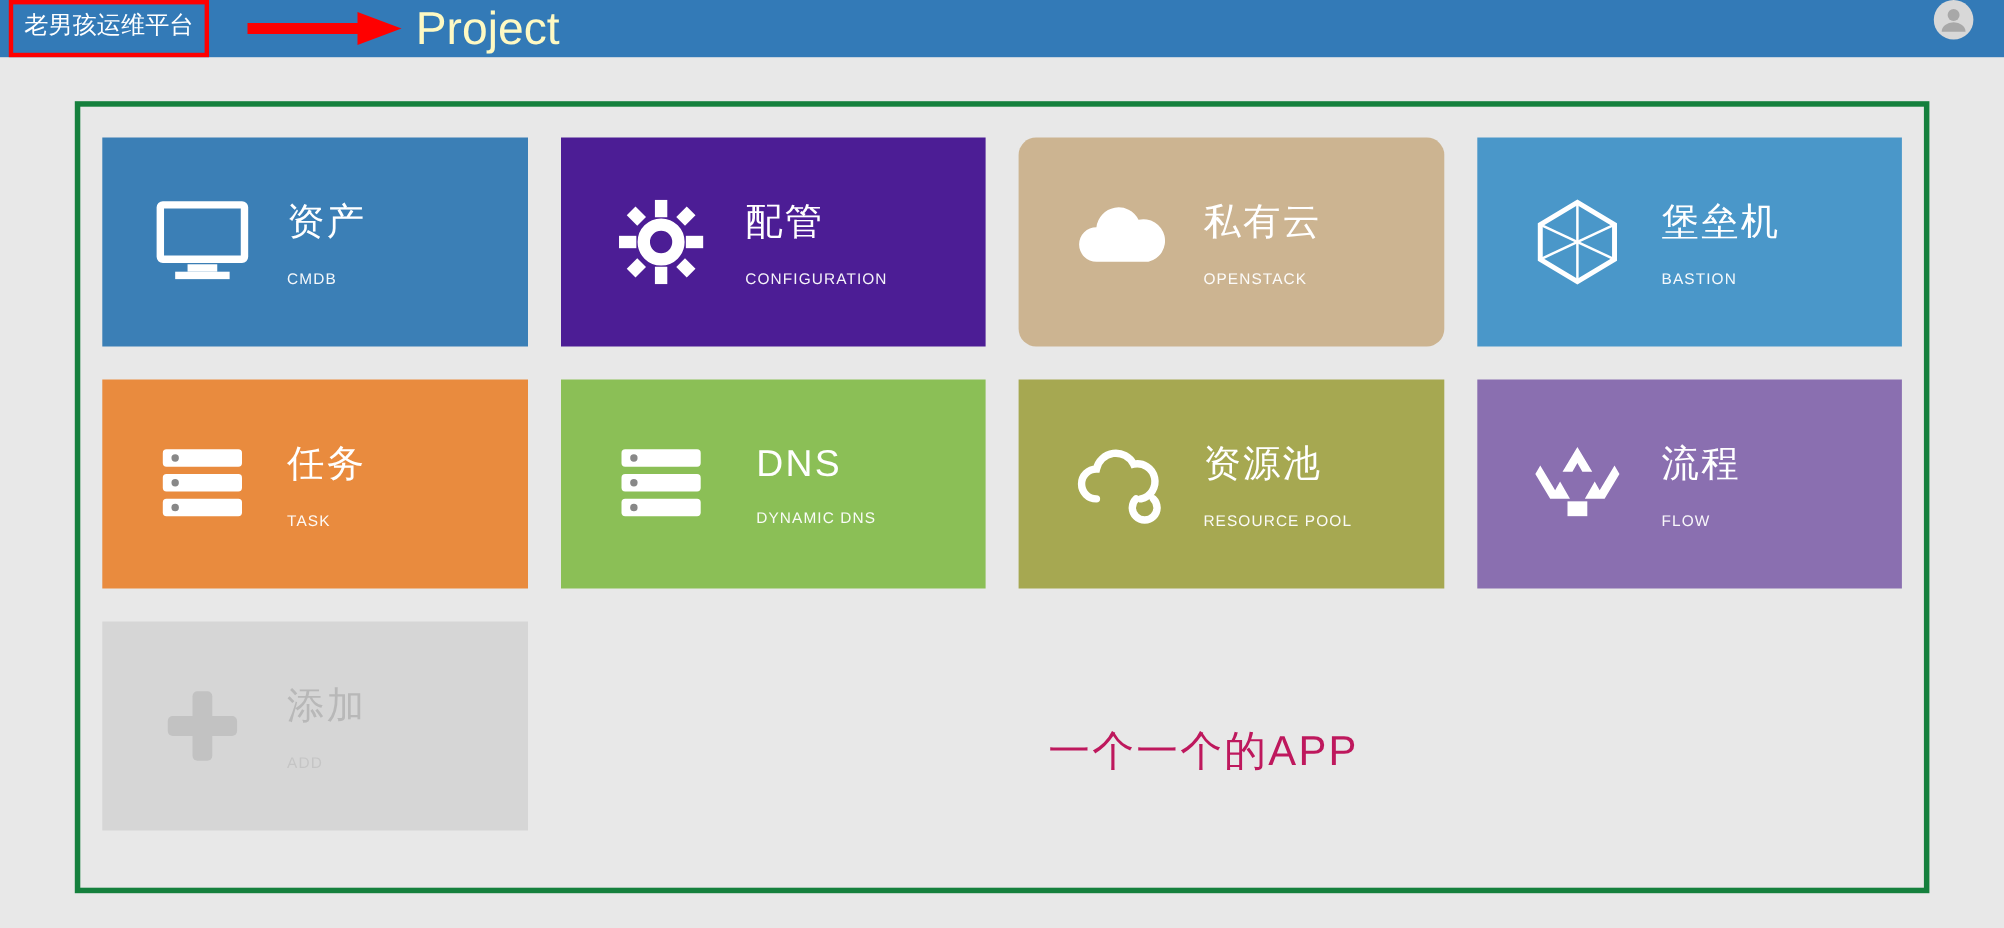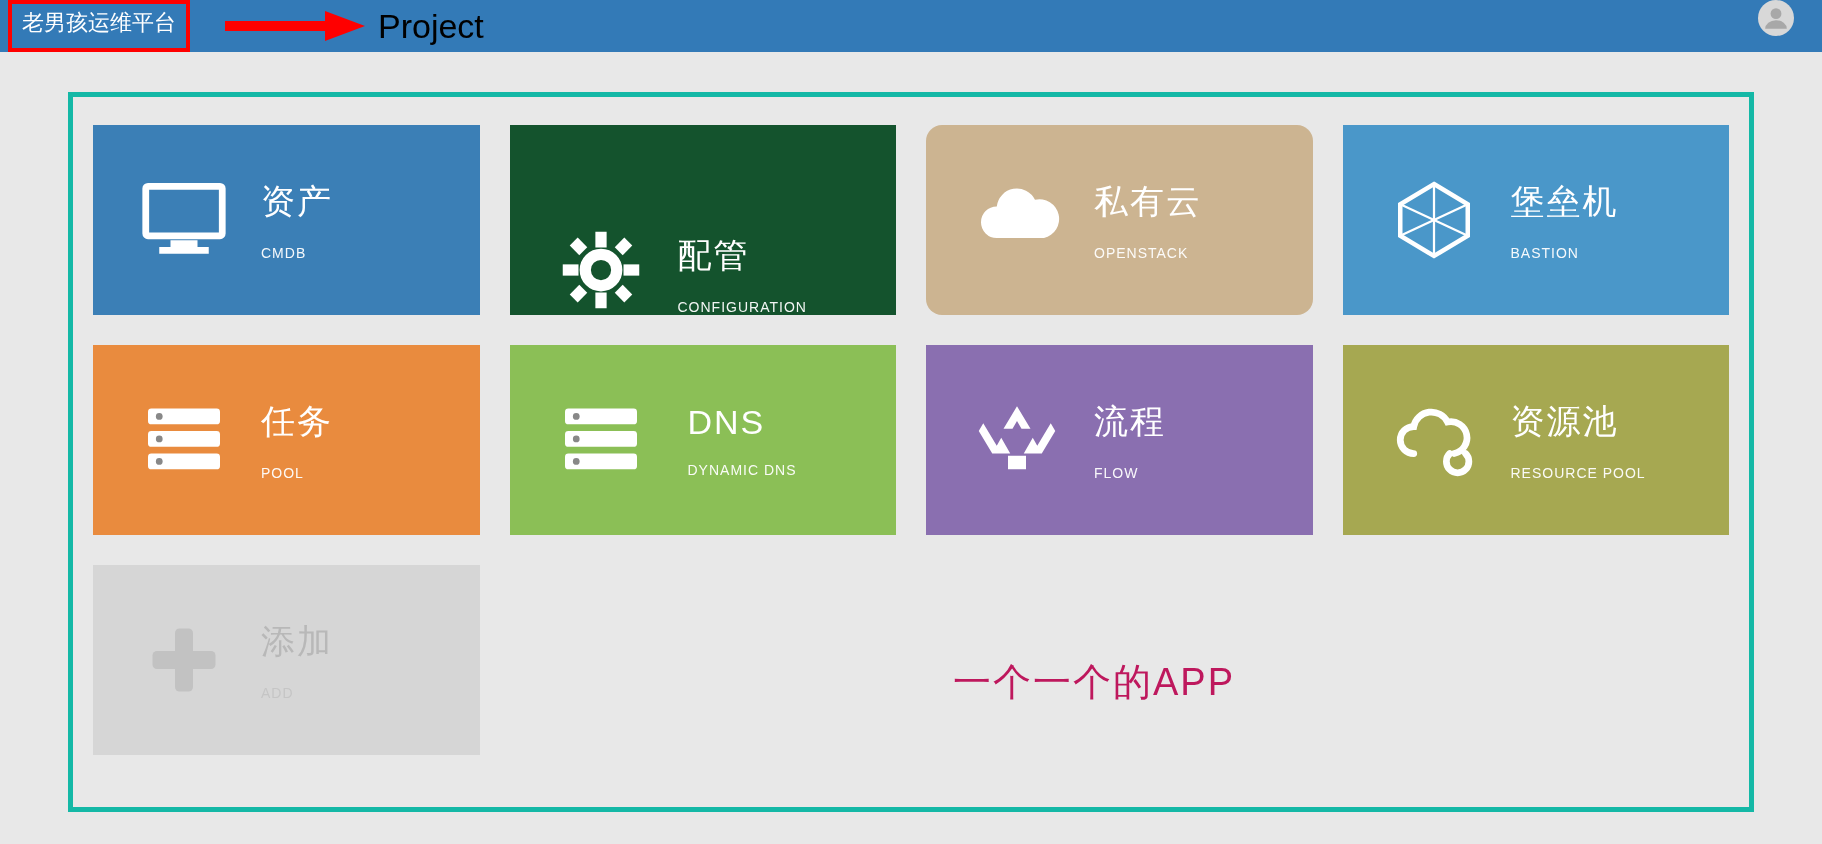--- a/index.html
+++ b/index.html
@@ -32,8 +32,8 @@
     }
     .arrow-svg { width: 150px; height: 40px; }
     .proj-label {
-      color: #000000;
-      font-size: 34px;
+      color: #fef9c3;
+      font-size: 42px;
       font-weight: 500;
       margin-left: 8px;
     }

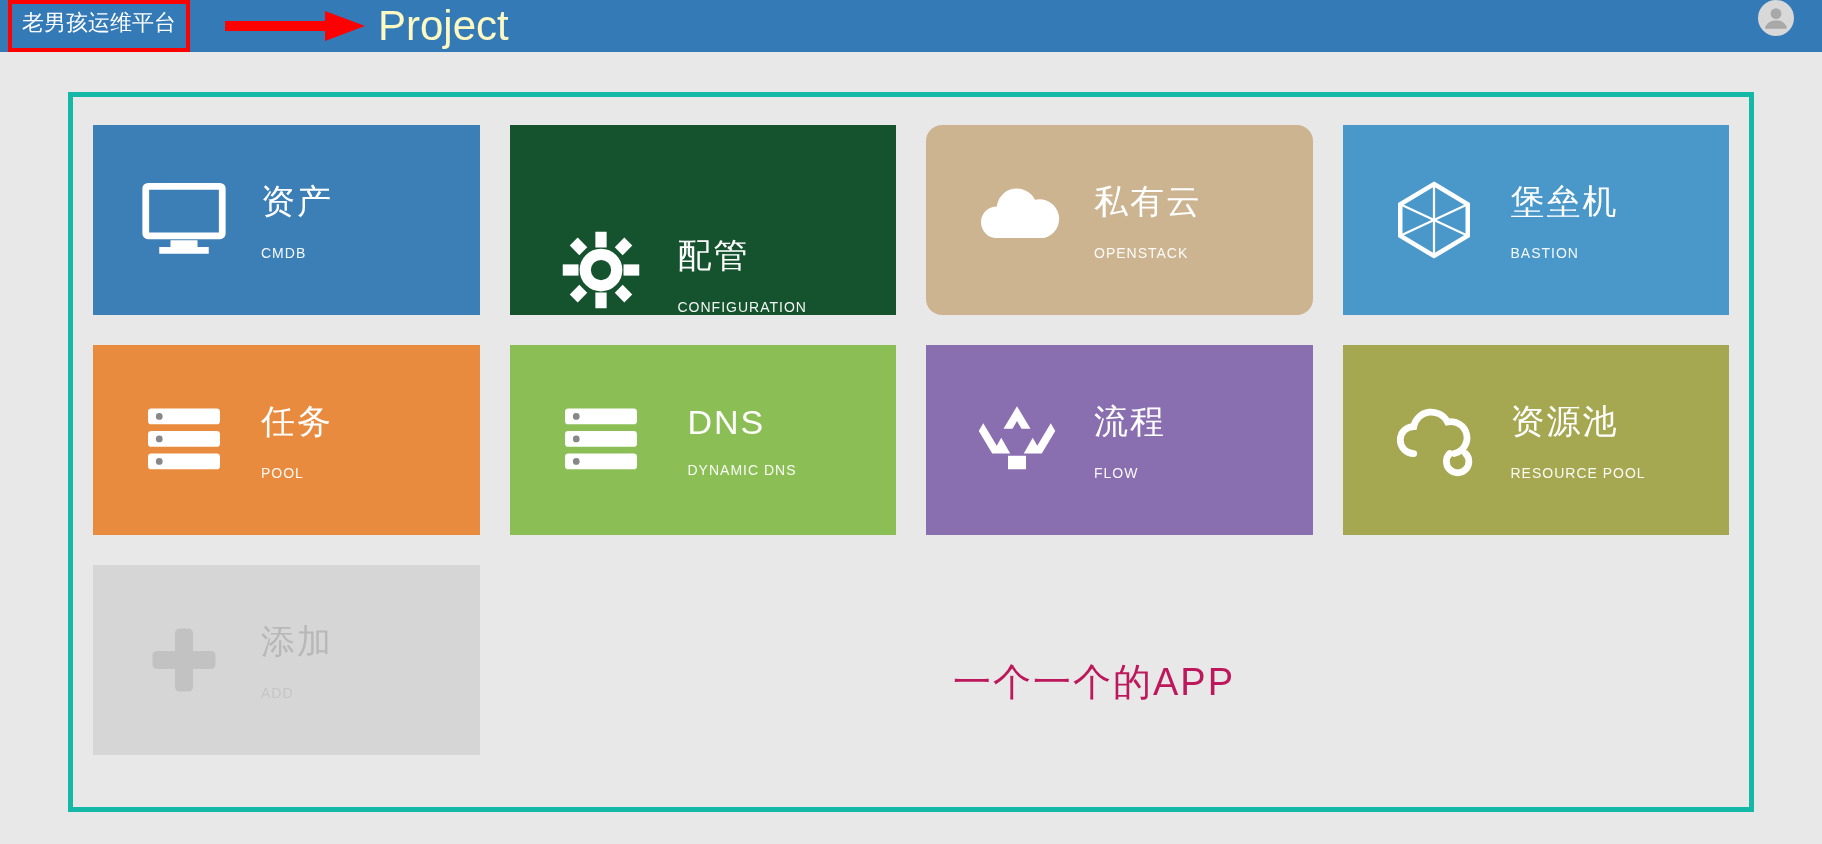--- a/index.html
+++ b/index.html
@@ -53,7 +53,7 @@
     .content-wrap {
       position: relative;
       margin: 40px 68px 0 68px;
-      border: 5px solid #14b8a6;
+      border: 5px solid #15803d;
       padding: 28px 20px 28px 20px;
       min-height: 720px;
     }

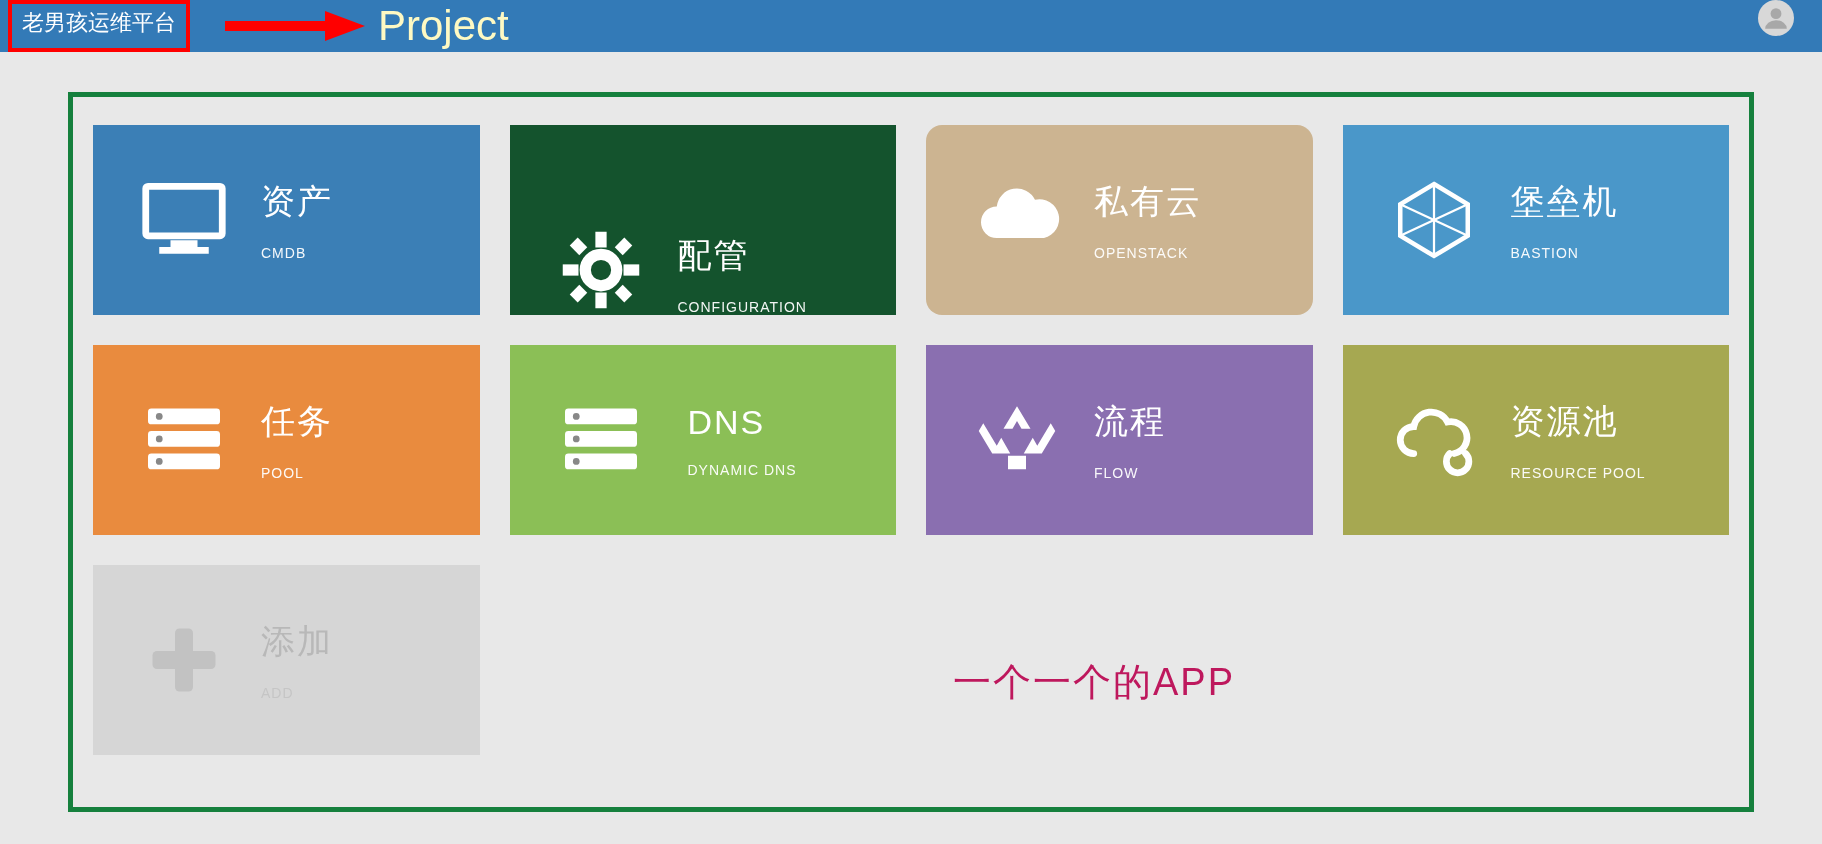--- a/index.html
+++ b/index.html
@@ -187,7 +187,7 @@
           <div class="subtitle">CMDB</div>
         </div>
       </div>
-      <div class="tile" style="background: #14532d; align-items: flex-end;">
+      <div class="tile" style="background: #4c1d95;">
         <div class="icon-wrap">
           <svg class="ico" width="90" height="90" viewBox="0 0 80 80">
             <use href="#ico-gear"></use>

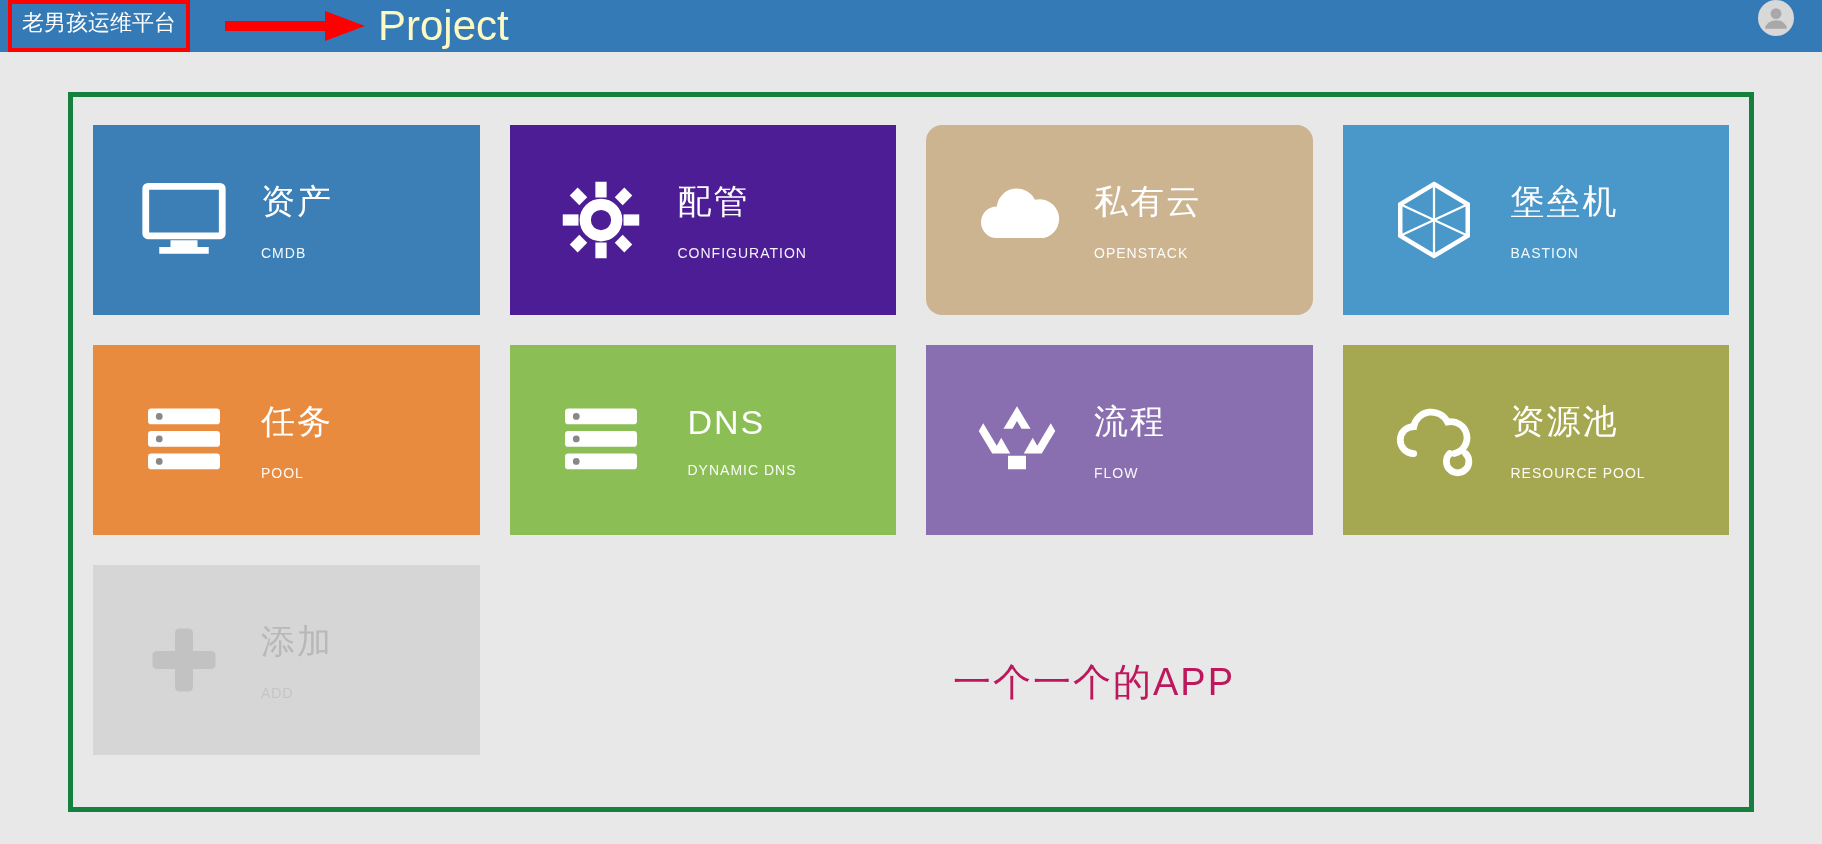--- a/index.html
+++ b/index.html
@@ -242,6 +242,17 @@
           <div class="subtitle">DYNAMIC DNS</div>
         </div>
       </div>
+      <div class="tile" style="background: rgb(166, 168, 81);">
+        <div class="icon-wrap">
+          <svg class="ico" width="90" height="90" viewBox="0 0 80 80">
+            <use href="#ico-cloudloop"></use>
+          </svg>
+        </div>
+        <div class="texts">
+          <div class="title">资源池</div>
+          <div class="subtitle">RESOURCE POOL</div>
+        </div>
+      </div>
       <div class="tile" style="background: rgb(138, 111, 176);">
         <div class="icon-wrap">
           <svg class="ico" width="90" height="90" viewBox="0 0 80 80">
@@ -251,17 +262,6 @@
         <div class="texts">
           <div class="title">流程</div>
           <div class="subtitle">FLOW</div>
-        </div>
-      </div>
-      <div class="tile" style="background: rgb(166, 168, 81);">
-        <div class="icon-wrap">
-          <svg class="ico" width="90" height="90" viewBox="0 0 80 80">
-            <use href="#ico-cloudloop"></use>
-          </svg>
-        </div>
-        <div class="texts">
-          <div class="title">资源池</div>
-          <div class="subtitle">RESOURCE POOL</div>
         </div>
       </div>
       <div class="tile placeholder" style="background: rgb(214, 214, 214);">

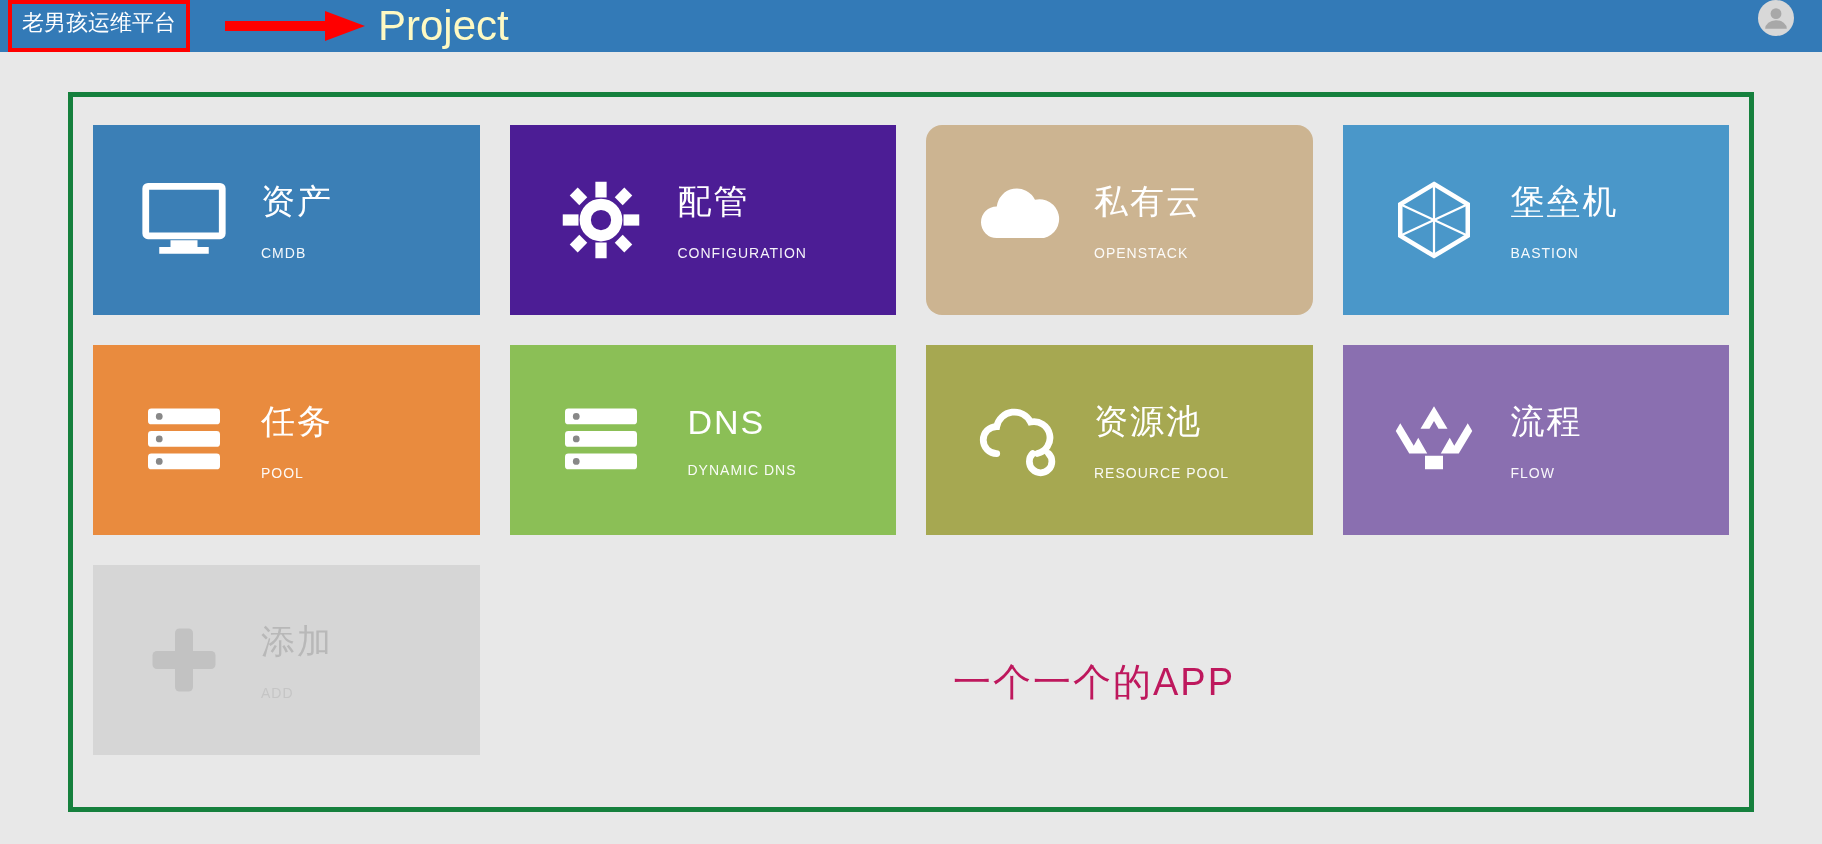--- a/index.html
+++ b/index.html
@@ -228,7 +228,7 @@
         </div>
         <div class="texts">
           <div class="title">任务</div>
-          <div class="subtitle">POOL</div>
+          <div class="subtitle">TASK</div>
         </div>
       </div>
       <div class="tile" style="background: rgb(139, 191, 86); gap: 10px;">

